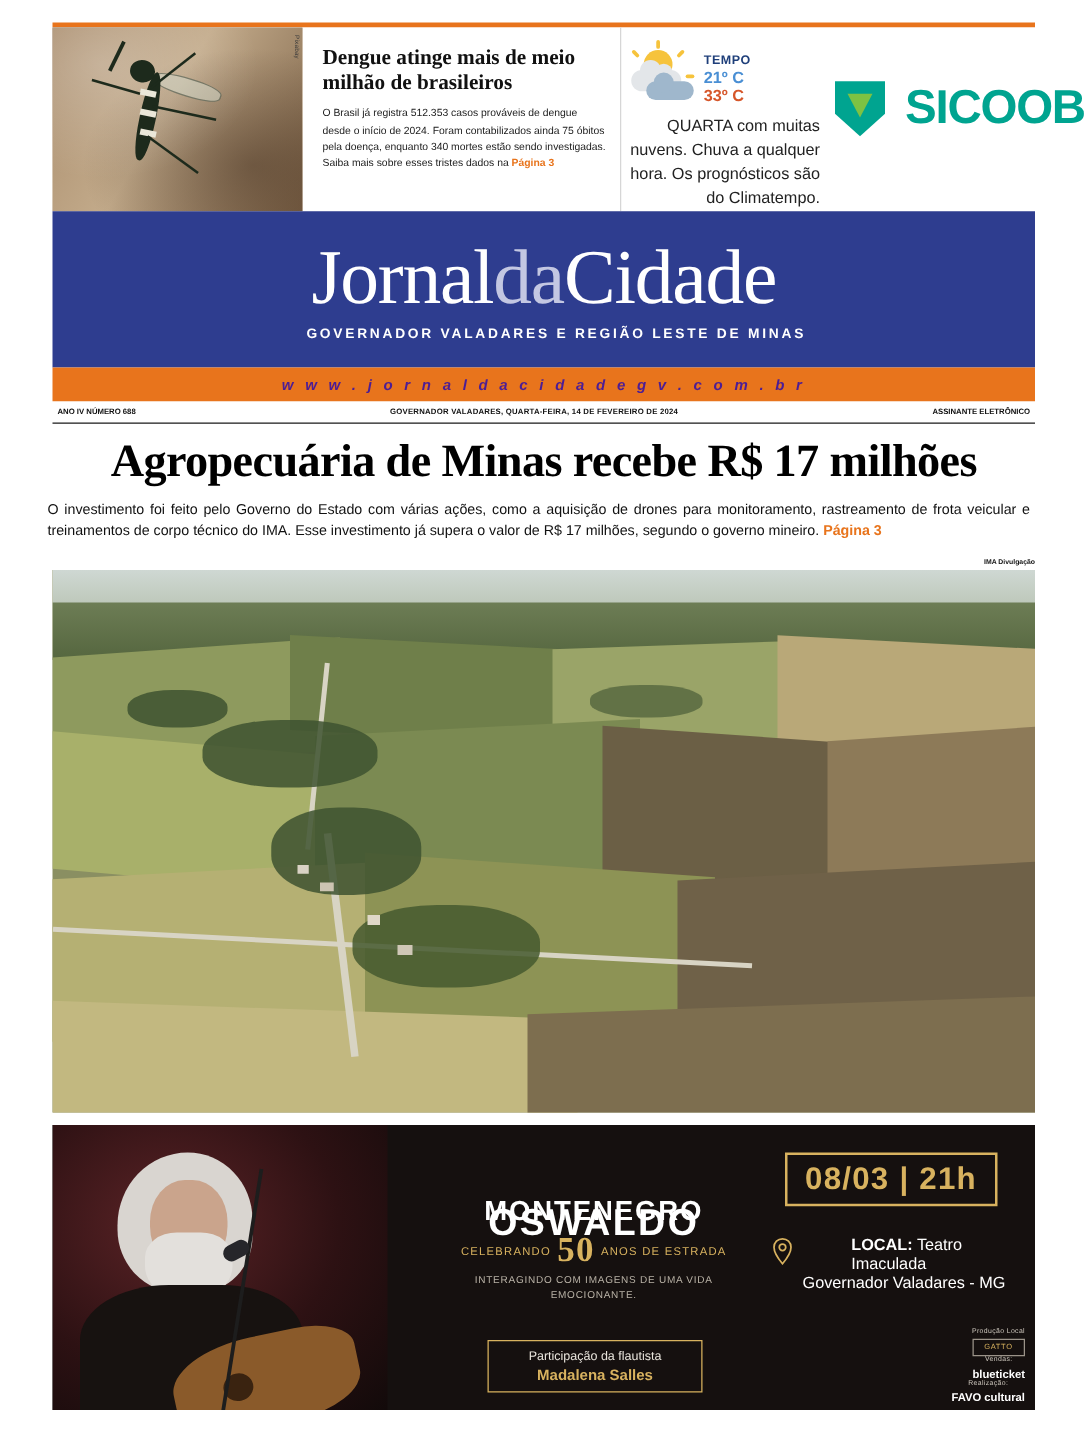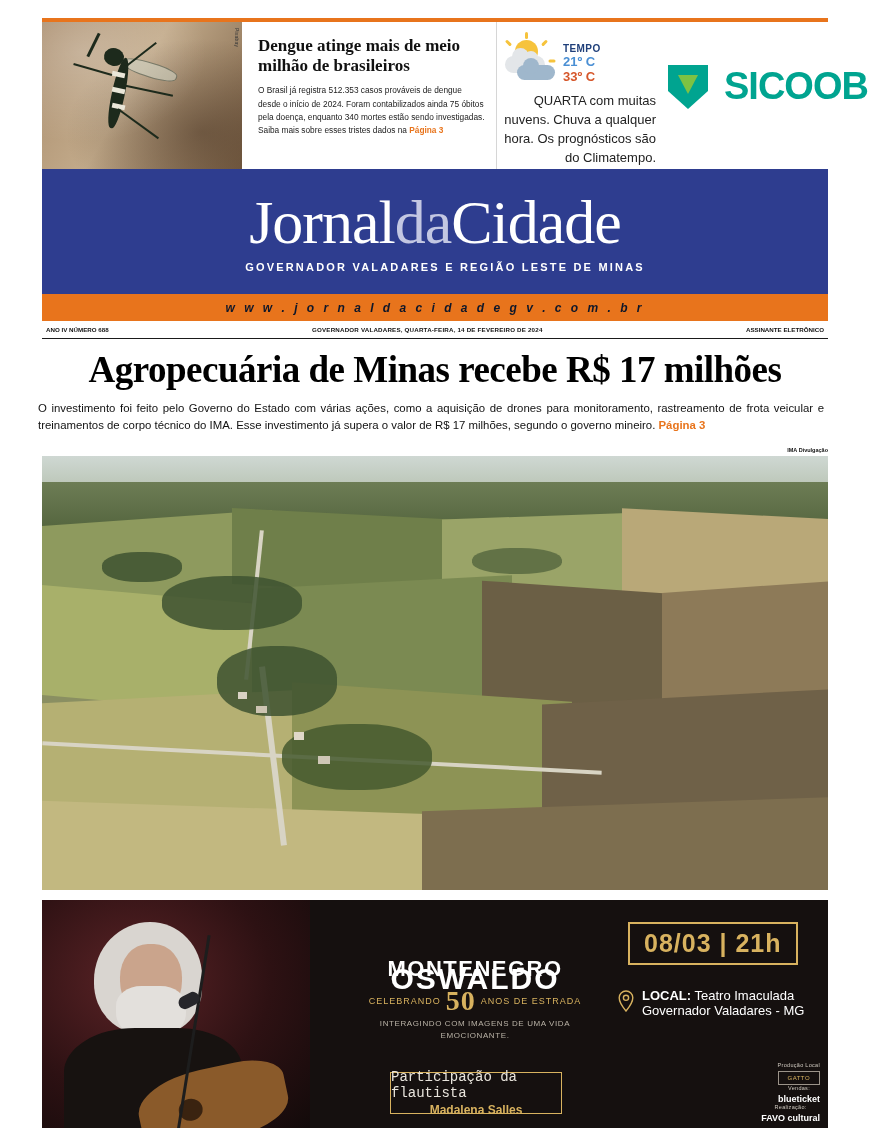--- a/index.html
+++ b/index.html
@@ -208,7 +208,7 @@
     display: flex; align-items: center; justify-content: center;
   }
   .urlbar span {
-    font-size: 12px; font-weight: bold; color: #0f172a;
+    font-size: 12px; font-weight: bold; color: #4c1d95;
     letter-spacing: 3px;
     font-style: italic;
   }

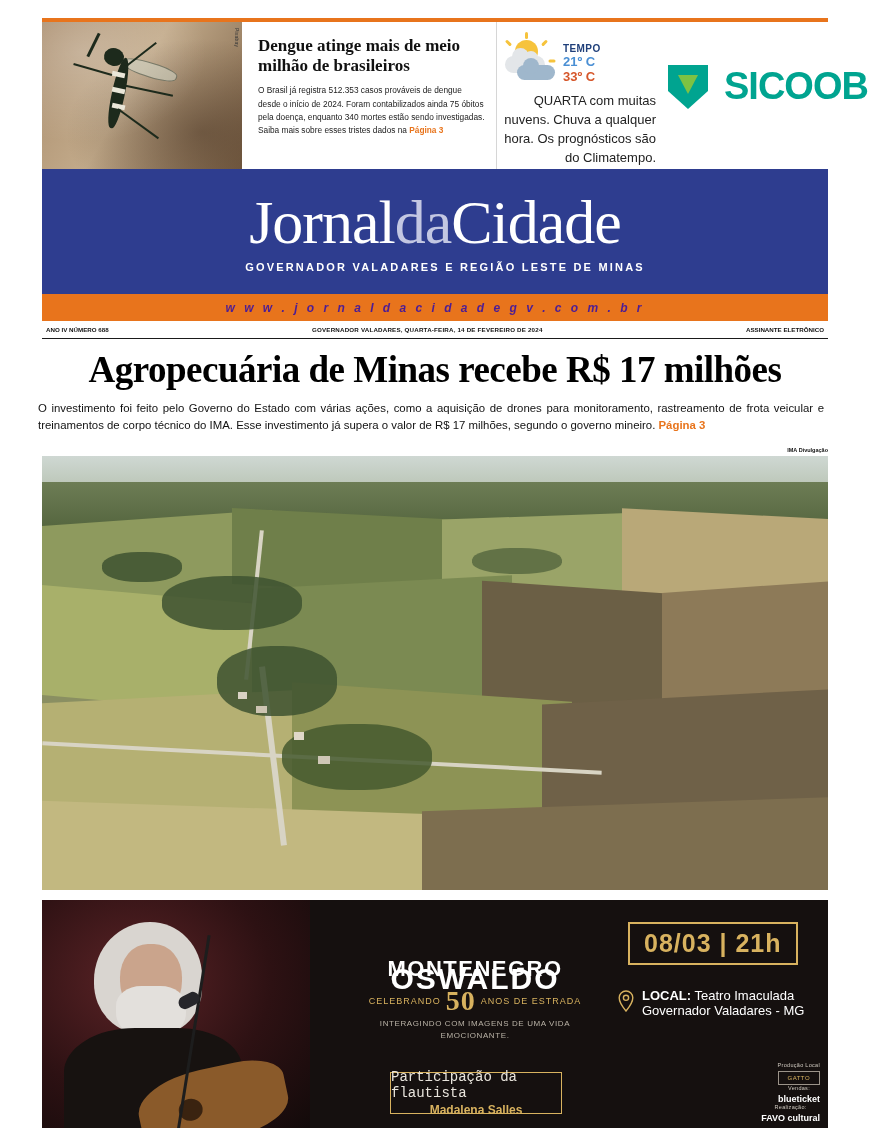--- a/index.html
+++ b/index.html
@@ -400,7 +400,7 @@
   .pin {
     width: 16px; height: 22px; flex: 0 0 16px; margin-top: 2px;
   }
-  .ad-local-text .lbl { font-size: 13px; color: #ffffff; }
+  .ad-local-text .lbl { font-size: 13px; color: #ffffff; margin-left: 39px; }
   .ad-local-text .lbl b { font-weight: bold; }
   .ad-local-text .l2 { font-size: 13px; color: #ffffff; }
   .ad-foot {

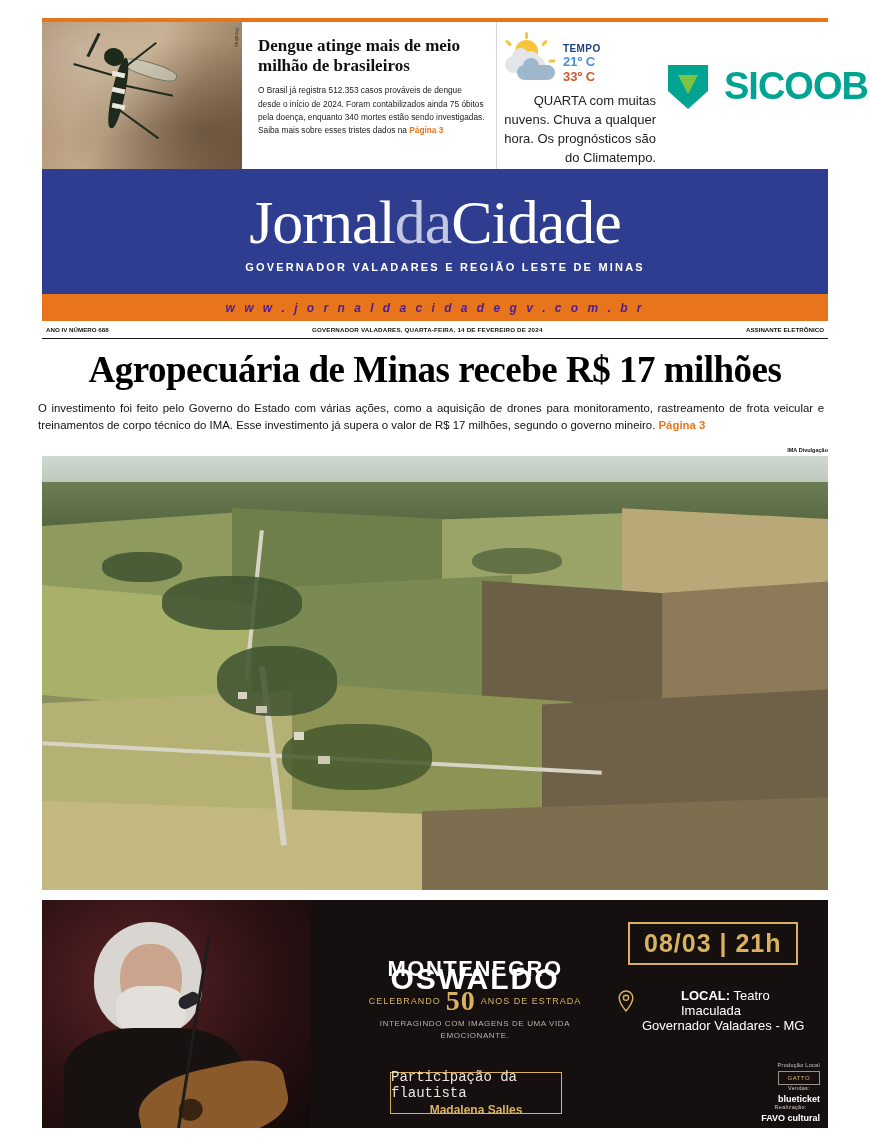--- a/index.html
+++ b/index.html
@@ -383,7 +383,7 @@
     align-items: center; justify-content: center;
     gap: 2px;
   }
-  .ad-flaut .l1 { font-size: 14px; color: #e8e4dc; font-family: Liberation Mono, monospace; }
+  .ad-flaut .l1 { font-size: 10px; color: #e8e4dc; }
   .ad-flaut .l2 { font-size: 12px; color: #d8b25f; font-weight: bold; }
   .ad-date {
     position: absolute; left: 318px; top: 22px;

